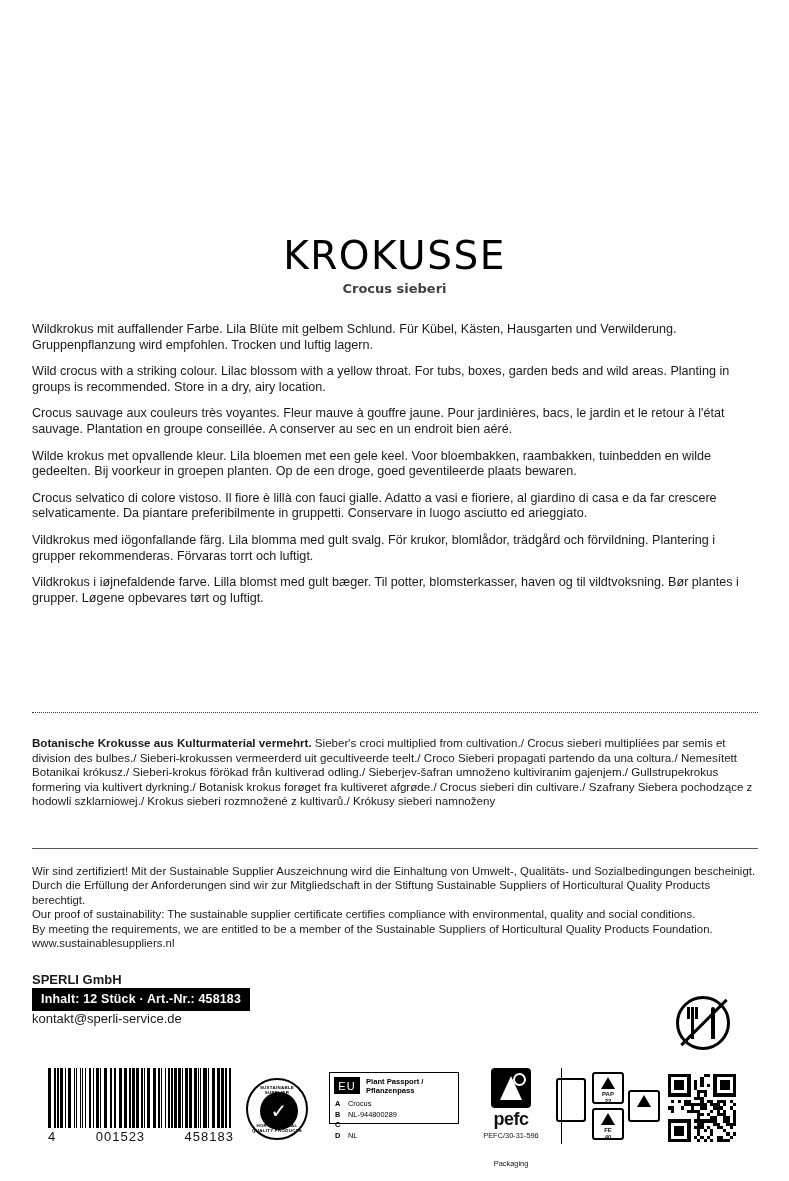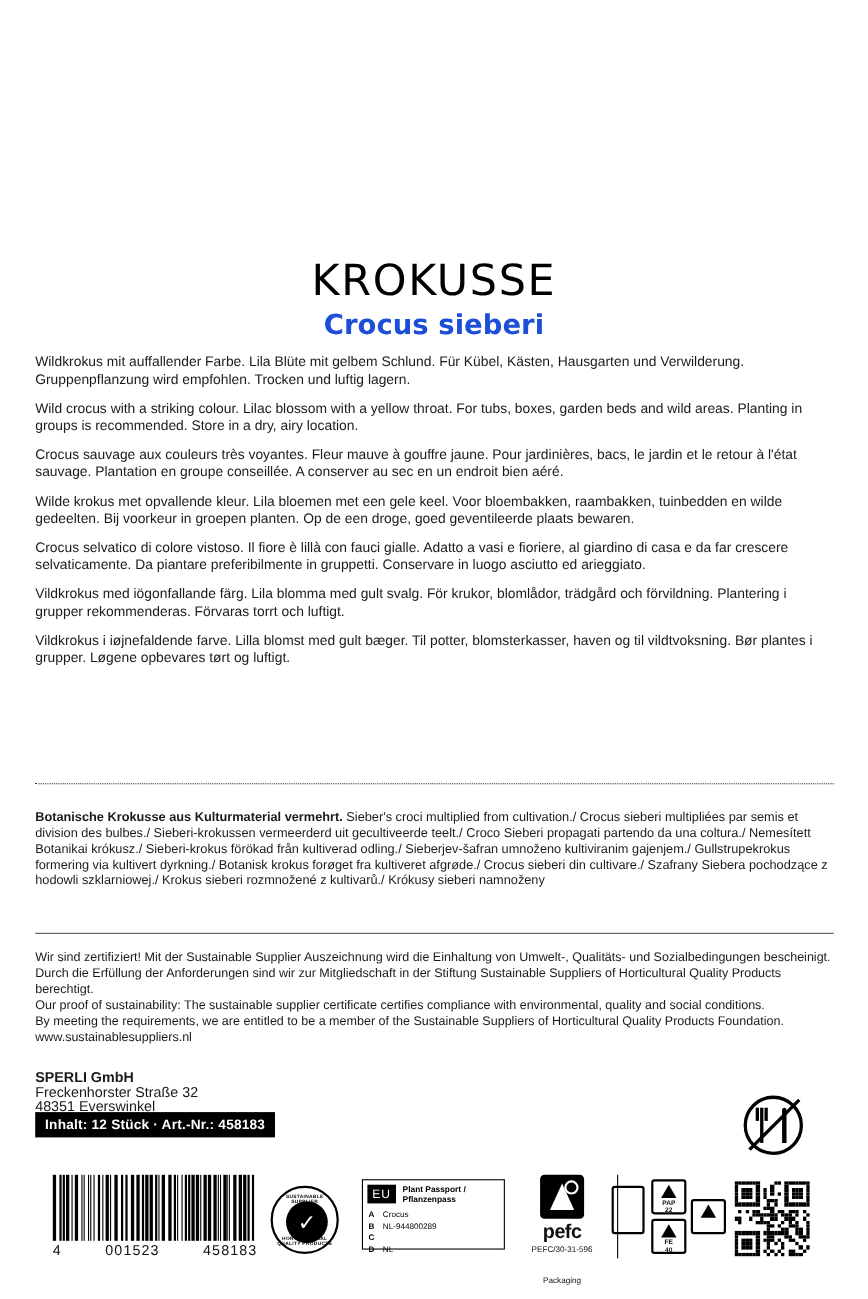--- a/index.html
+++ b/index.html
@@ -40,10 +40,10 @@
   }
   .sub-title {
     font-family: "DejaVu Sans", sans-serif;
-    font-size: 25px;
+    font-size: 13px;
     font-weight: bold;
     margin-top: 4px;
-    color: #1d4ed8;
+    color: #404040;
   }
 
   

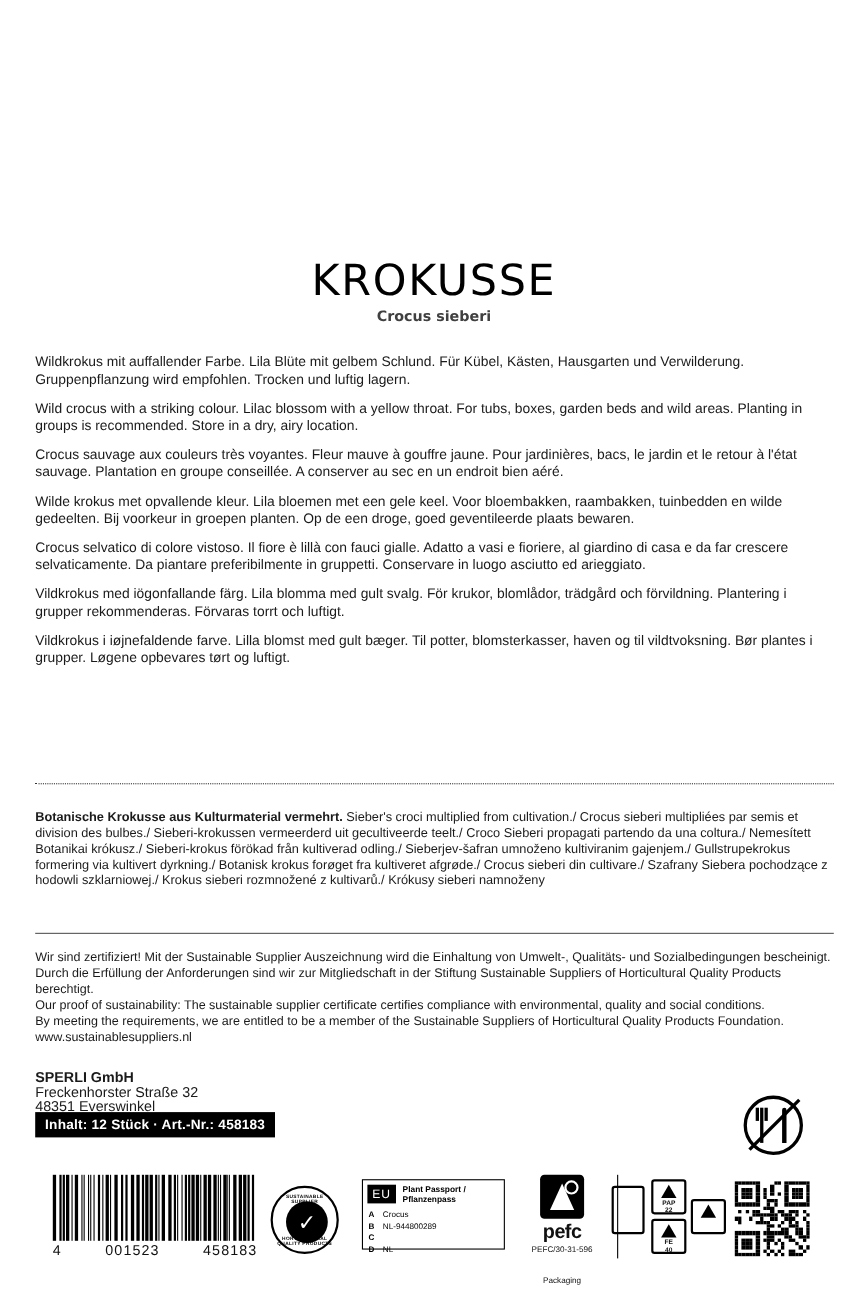--- a/index.html
+++ b/index.html
@@ -112,7 +112,7 @@
   
   .content-bar {
     position: absolute;
-    top: 1011px;
+    top: 988px;
     left: 32px;
     background: #000;
     color: #fff;

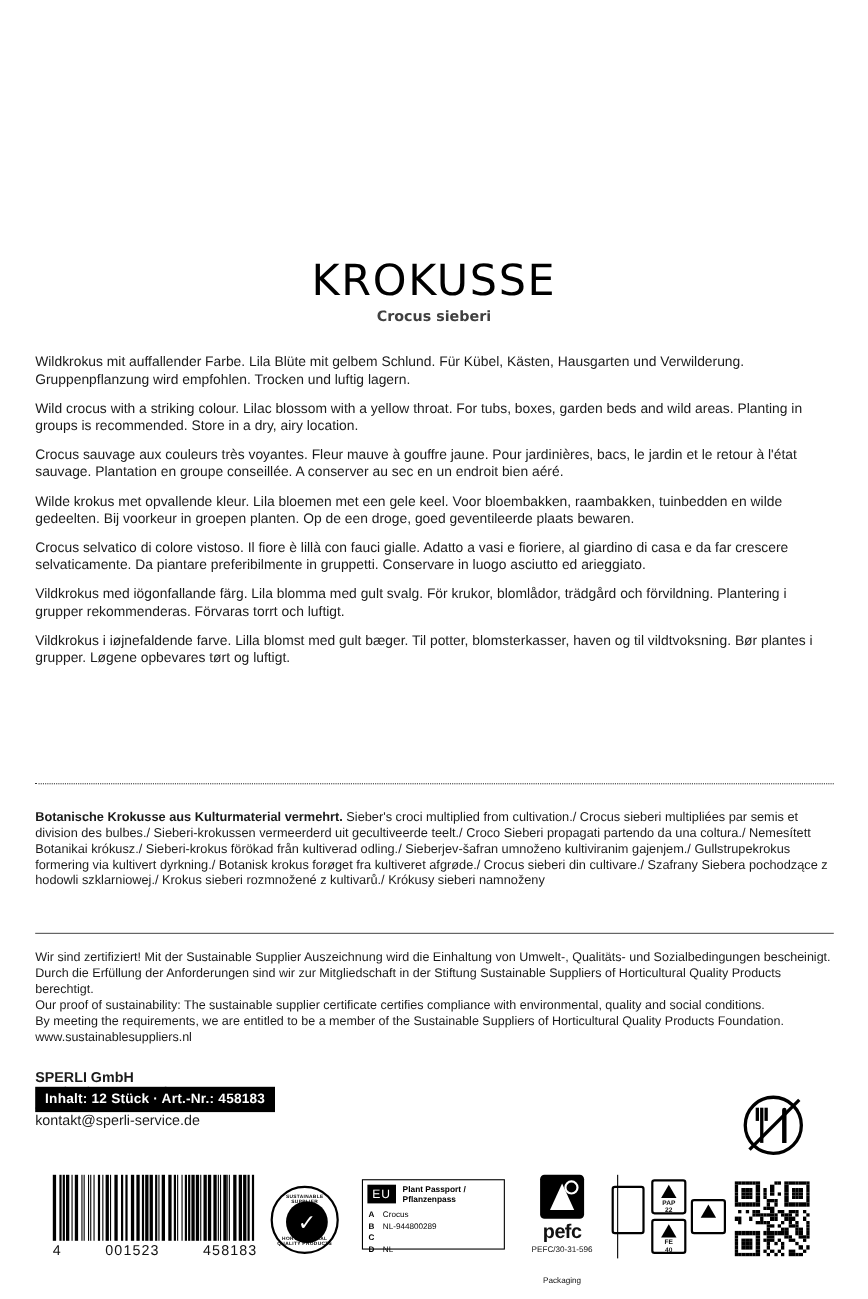--- a/index.html
+++ b/index.html
@@ -193,7 +193,7 @@
     top: 1072px;
     left: 329px;
     width: 130px;
-    height: 64px;
+    height: 52px;
     border: 1px solid #000;
     box-sizing: border-box;
     font-size: 7.2px;

